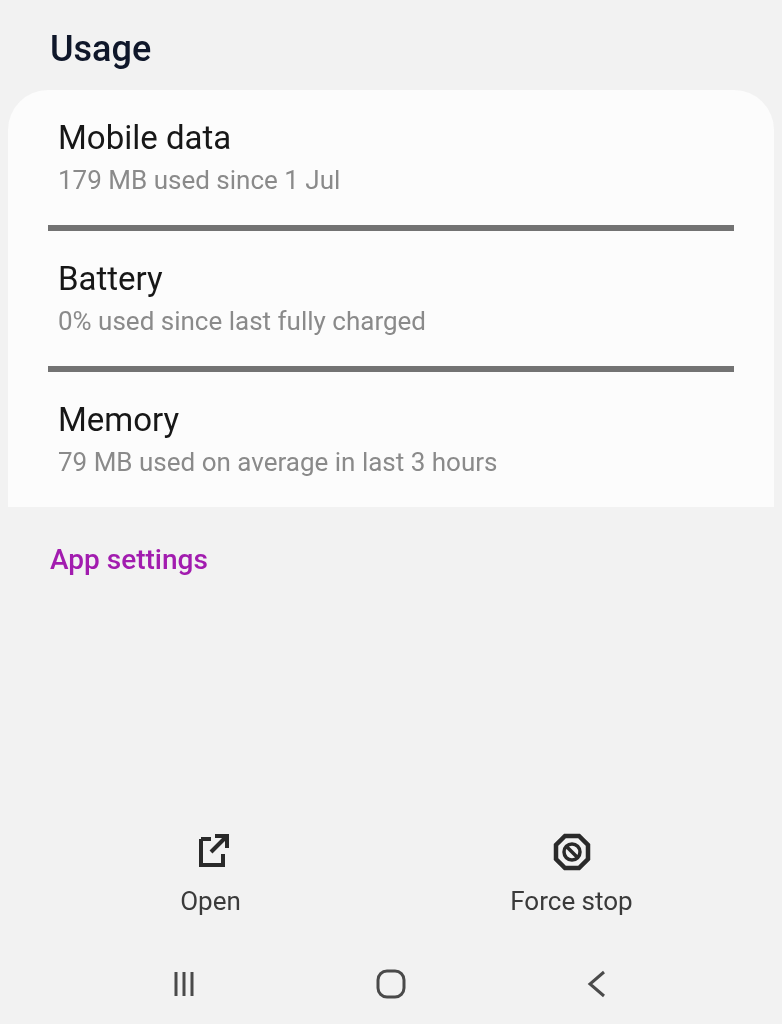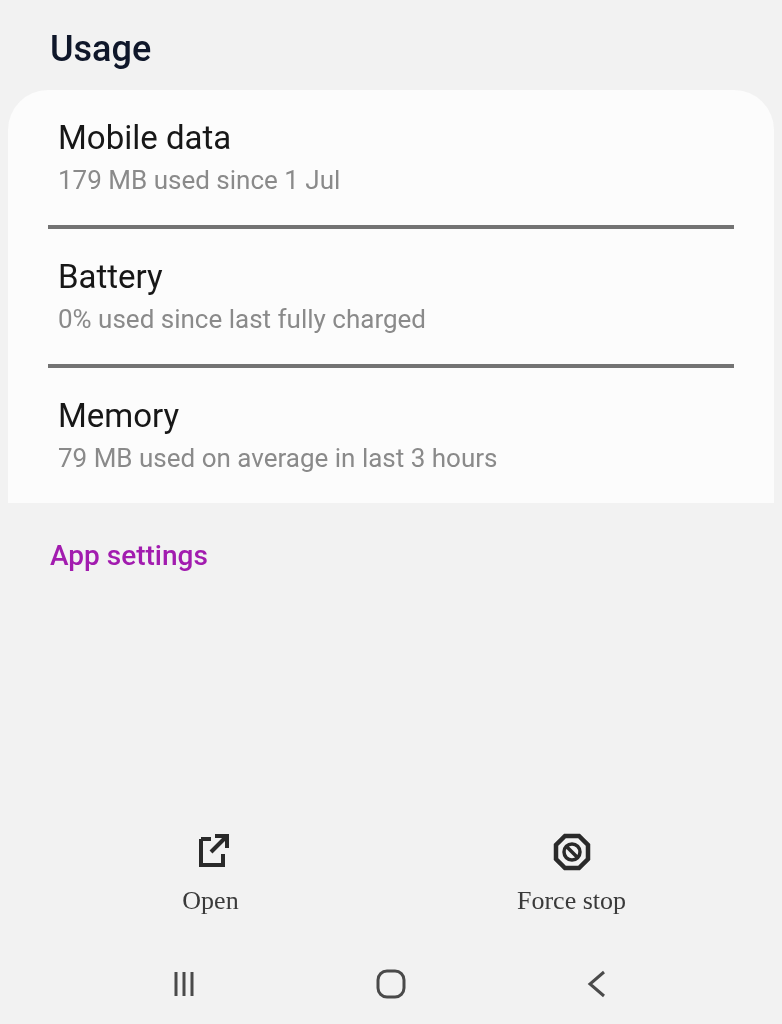--- a/index.html
+++ b/index.html
@@ -33,7 +33,7 @@
     }
     .list-item {
       padding: 28px 10px 30px 10px;
-      border-bottom: 4px solid #737373;
+      border-bottom: 6px solid #737373;
     }
     .list-item:last-child {
       border-bottom: none;

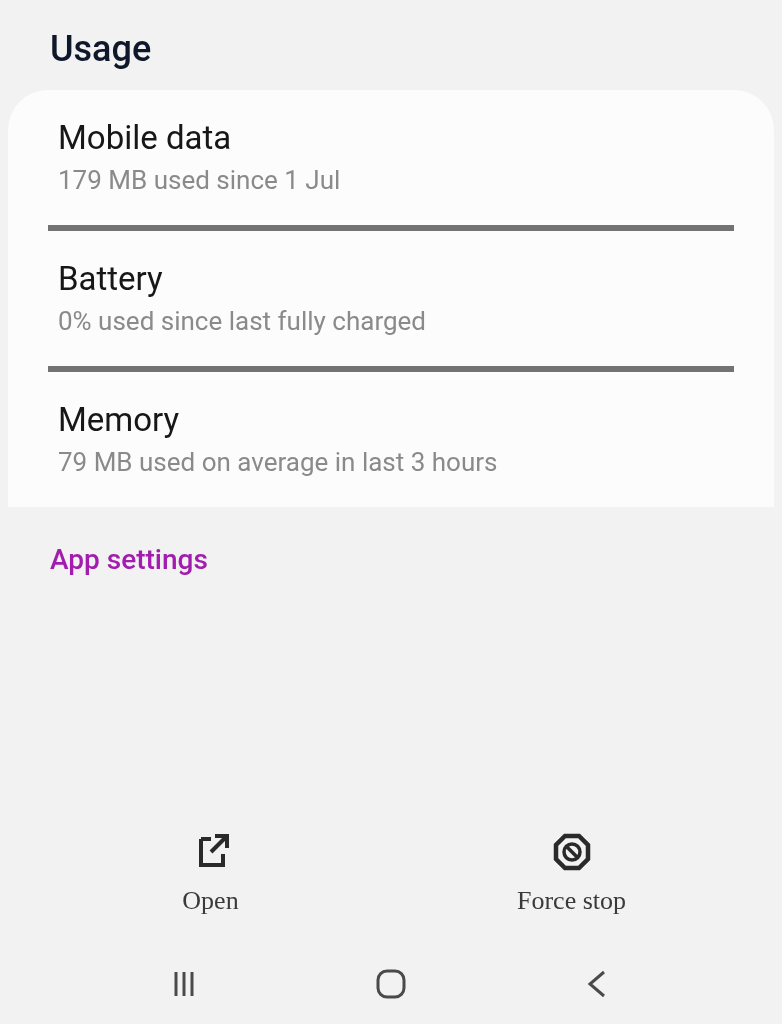--- a/index.html
+++ b/index.html
@@ -87,7 +87,6 @@
       font-size: 26px;
       color: #3a3a3a;
       font-weight: 400;
-      font-family: Liberation Serif, serif;
     }
     .nav-bar {
       position: absolute;

